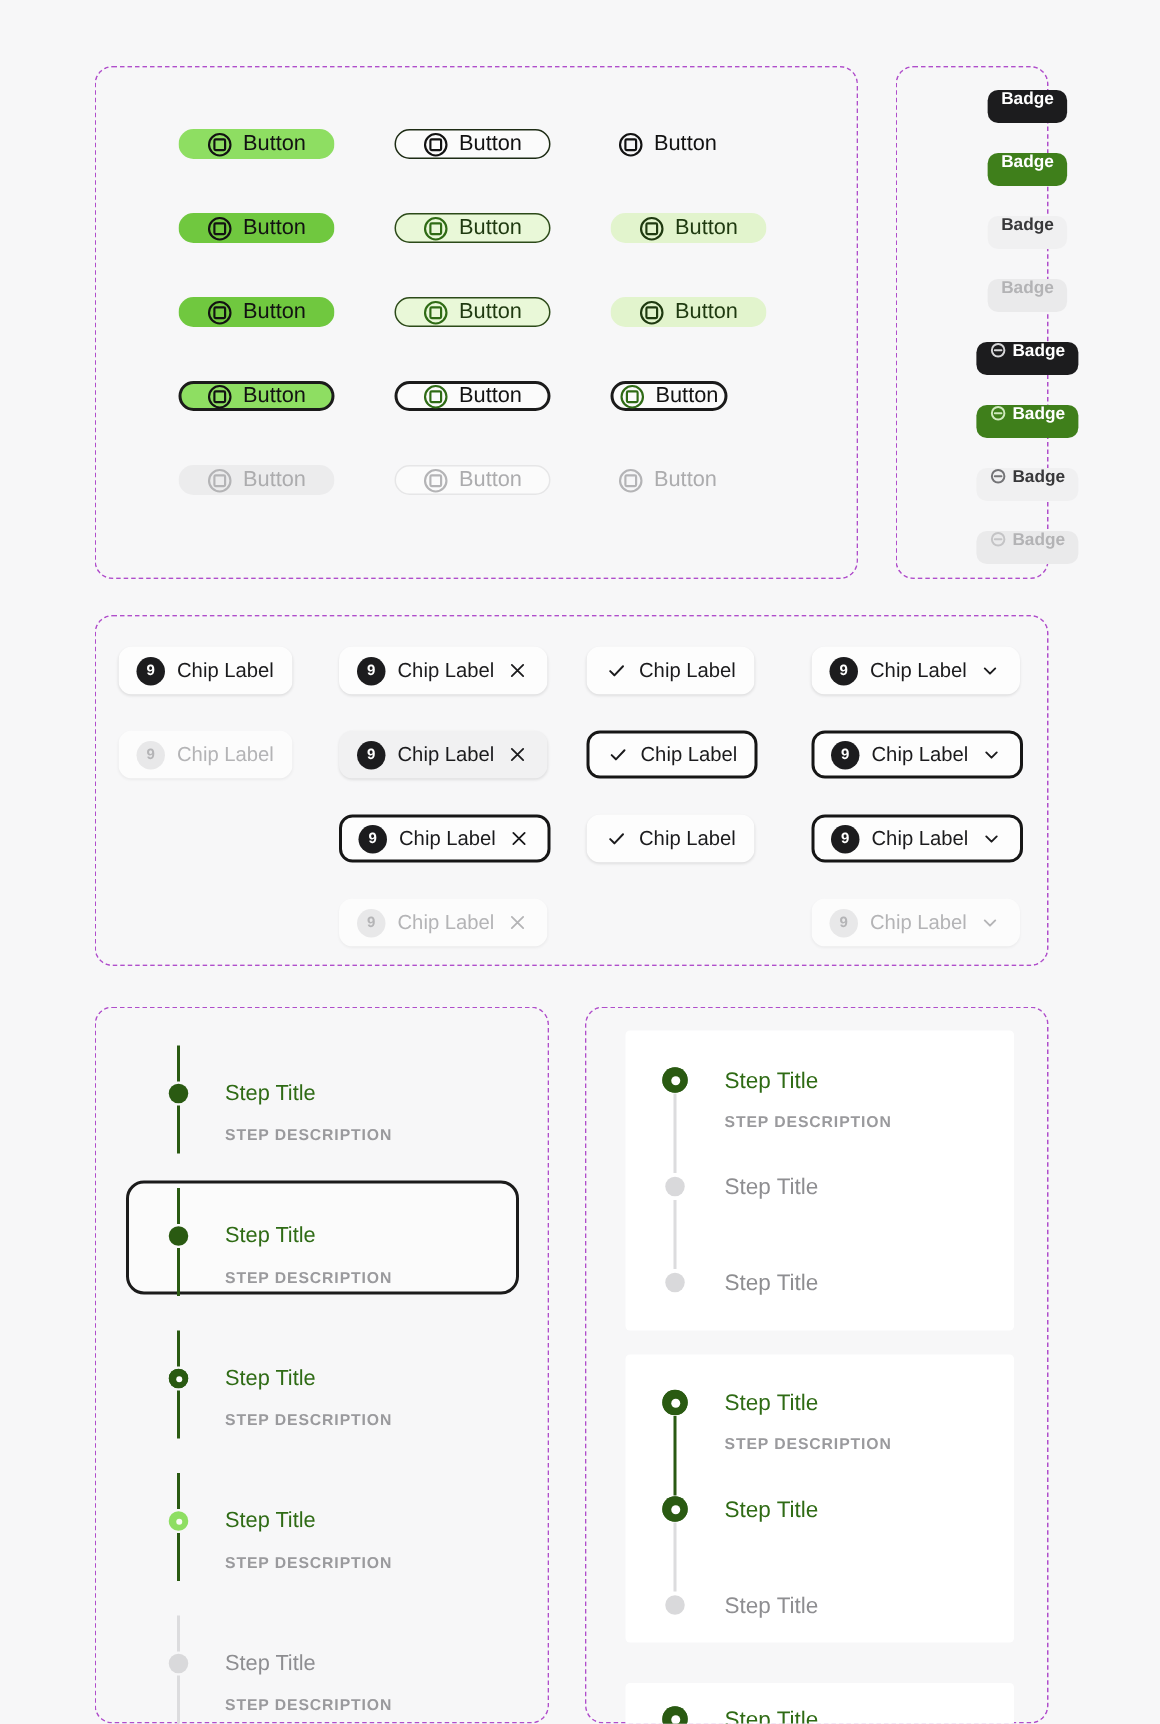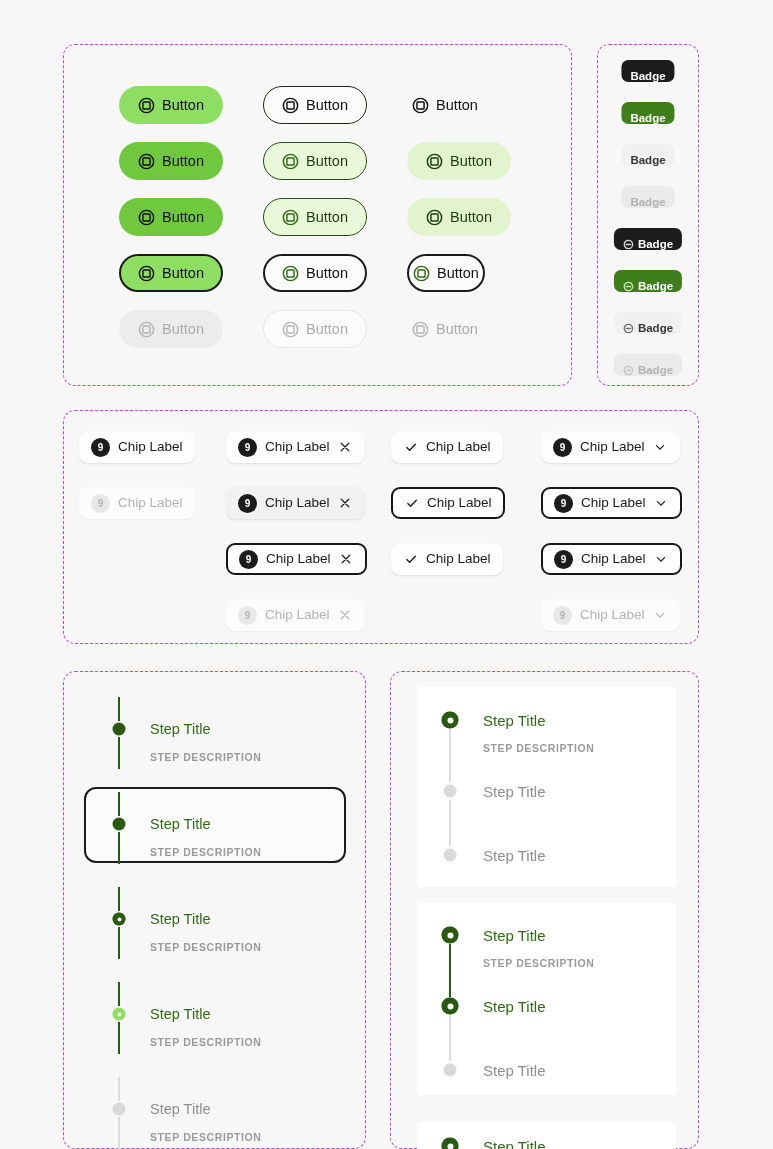--- a/index.html
+++ b/index.html
@@ -59,13 +59,14 @@
   #badges-panel { left: 597px; top: 44px; width: 102px; height: 342px; }
   .badge {
     position: absolute;
-    display: inline-flex; align-items: flex-end; justify-content: center;
+    display: inline-flex; align-items: flex-start; justify-content: center;
     gap: 4px;
     height: 22px; padding: 0 9px;
     border-radius: 7px;
     font-size: 11.5px; font-weight: 700;
     white-space: nowrap;
     font-family: "Liberation Sans", sans-serif;
+    margin-left: 37px;
   }
   .badge .bico { display: inline-flex; width: 11px; height: 11px; }
   .bg-dark  { background: #1c1c1e; color: #ffffff; }

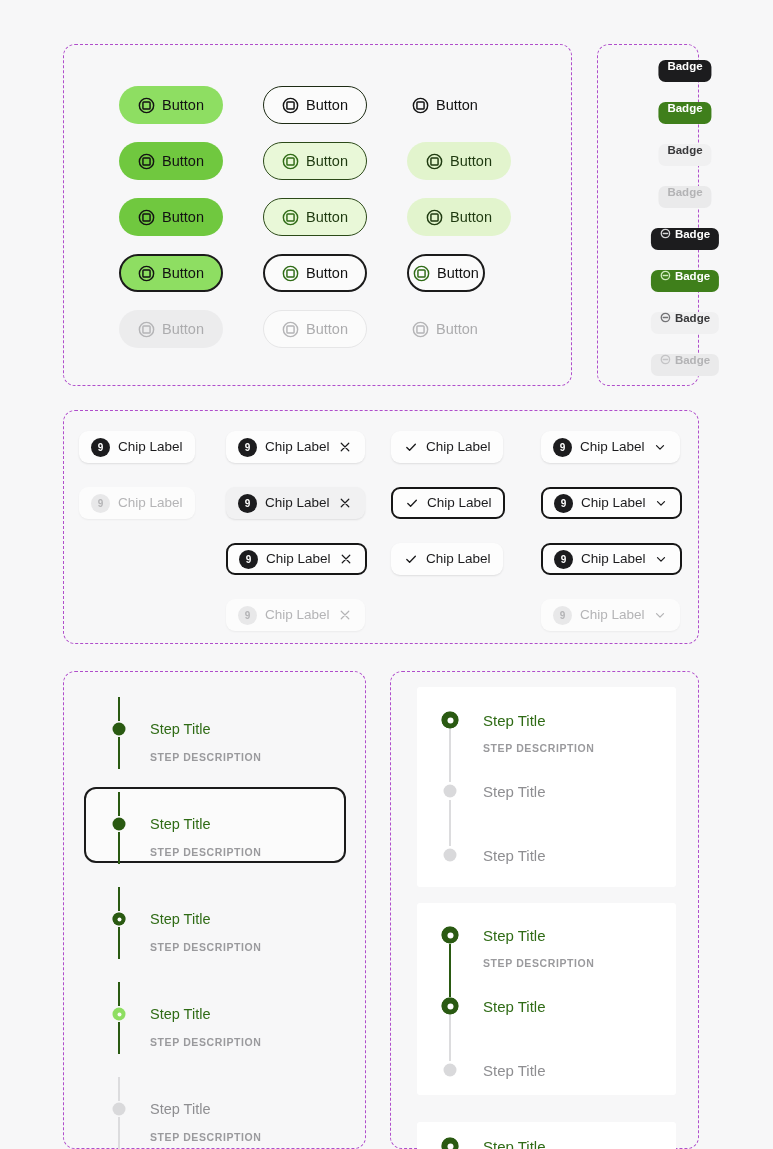--- a/index.html
+++ b/index.html
@@ -27,7 +27,7 @@
     align-items: center;
     justify-content: center;
     gap: 7px;
-    height: 38px;
+    height: 20px;
     border-radius: 19px;
     font-size: 14.5px;
     font-weight: 500;

